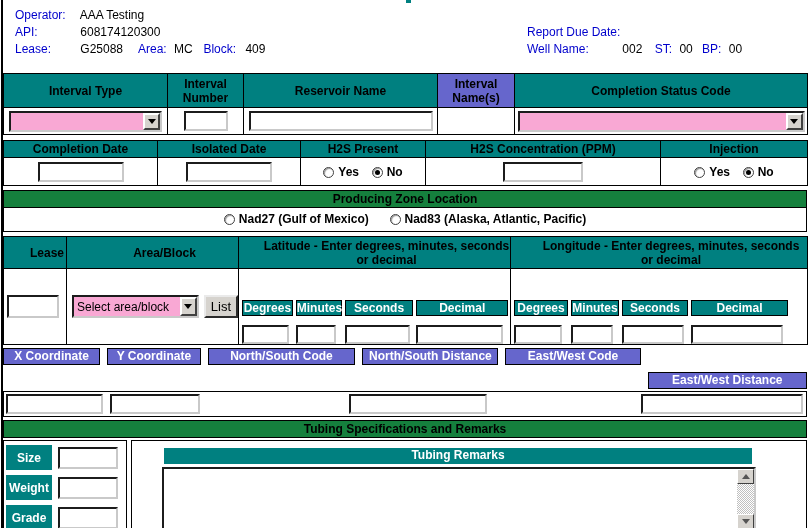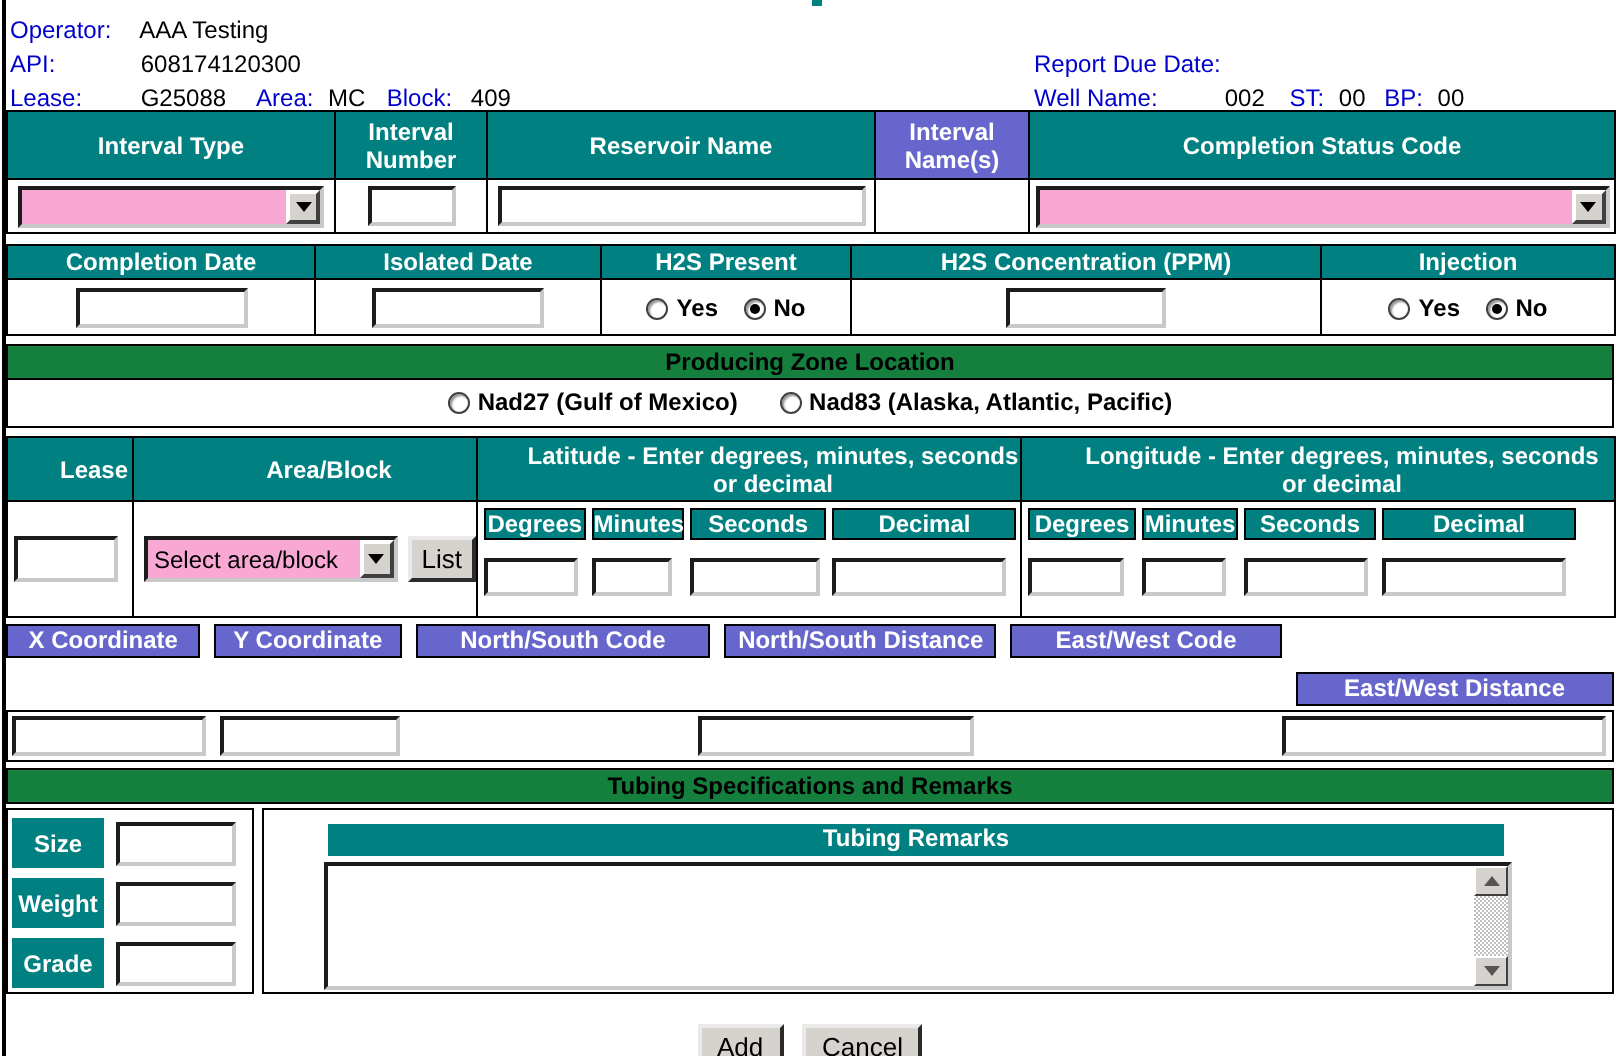--- a/index.html
+++ b/index.html
@@ -13,7 +13,7 @@
   .content { position:absolute; left:3px; top:0; width:804px; }
 
   
-  .info { padding-top:7px; padding-left:2px; height:55px; }
+  .info { padding-top:7px; padding-left:12px; height:73px; }
   .info-row { position:relative; height:17px; line-height:17px; white-space:nowrap; }
   .blue { color:#0000CC; }
   .ilbl { display:inline-block; }

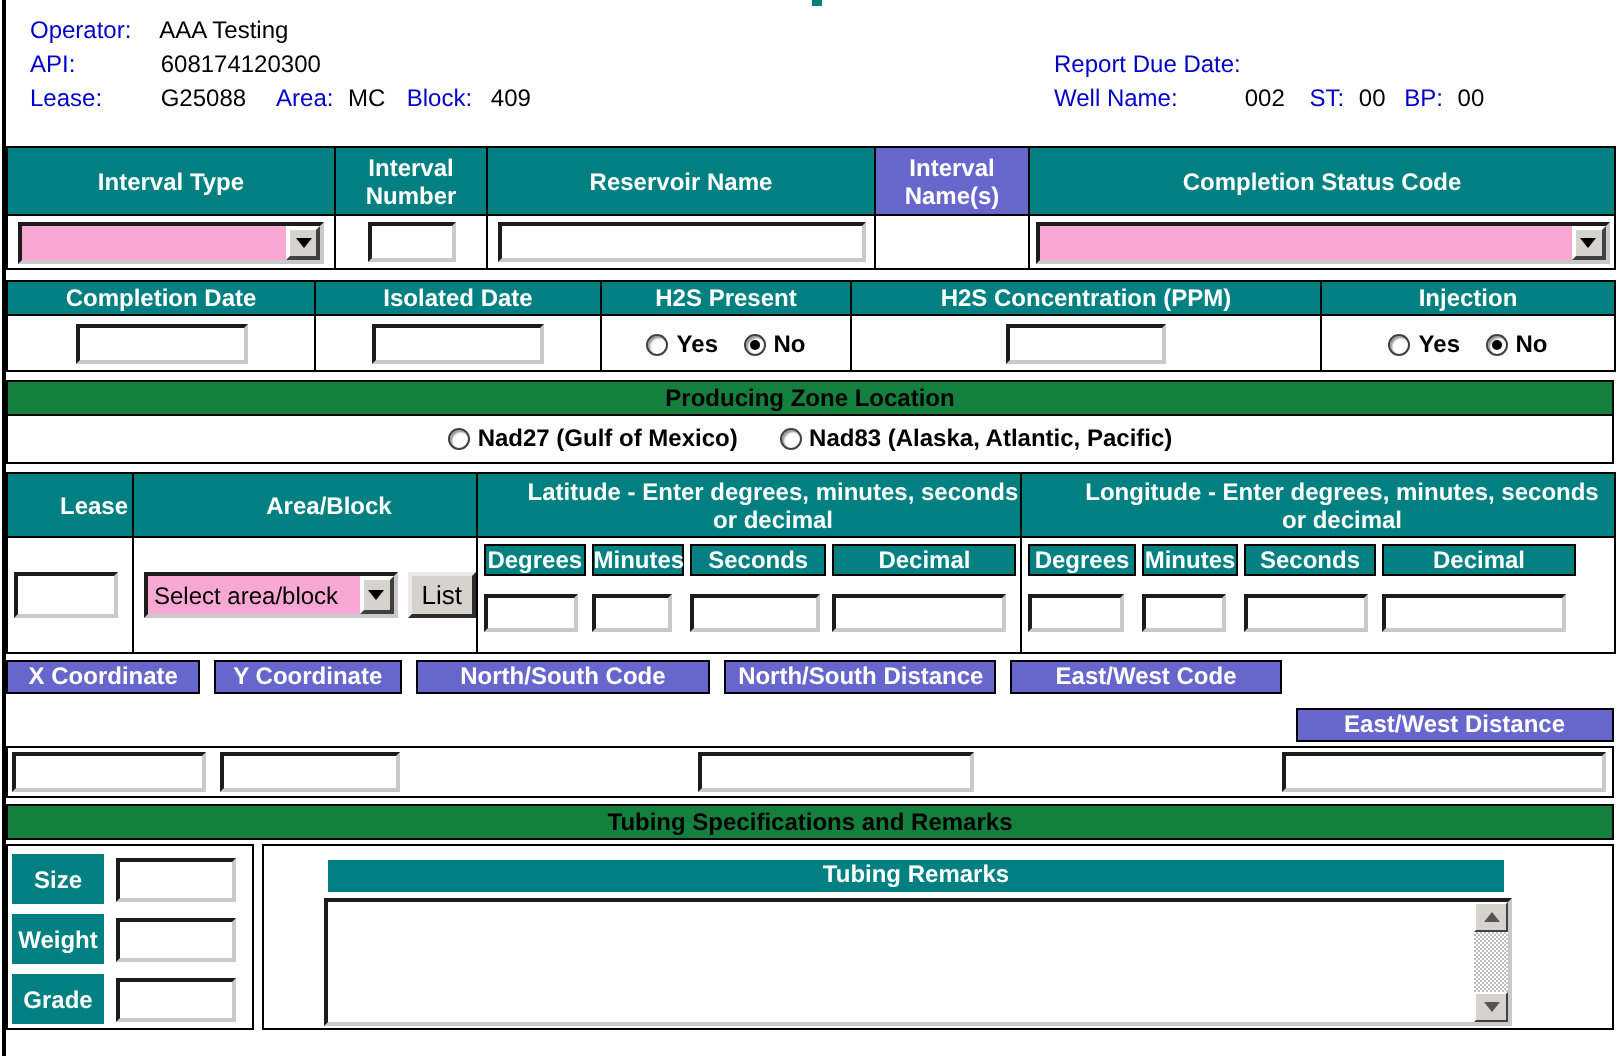--- a/index.html
+++ b/index.html
@@ -52,7 +52,7 @@
   
   table.grid { border-collapse:collapse; table-layout:fixed; width:804px; }
   table.grid td { border:1px solid #000; padding:0; vertical-align:middle; }
-  .hcell { background:#008080; color:#ffffff; font-weight:bold; text-align:center; }
+  .hcell { background:#008080; color:#000000; font-weight:bold; text-align:center; }
   .hcell.purple { background:#6666CC; }
   .t1 { margin-top:0px; }
   .t1 .hrow td { height:34px; }

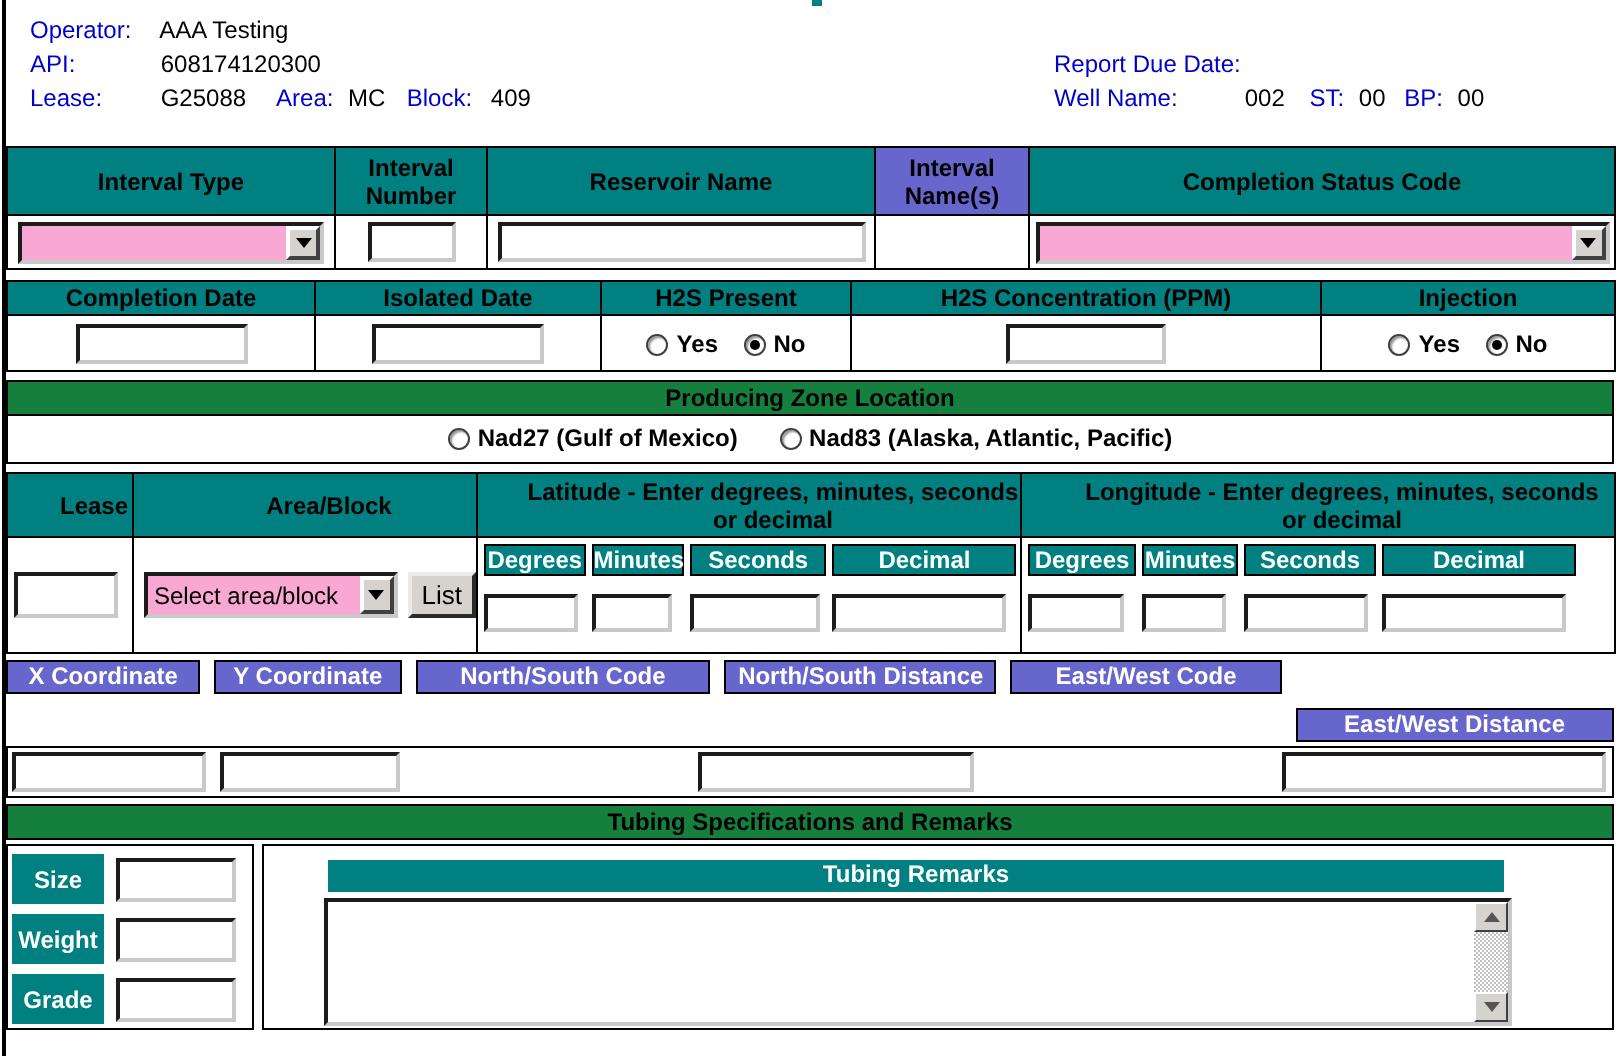--- a/index.html
+++ b/index.html
@@ -72,7 +72,7 @@
   .t3 { margin-top:4px; }
   .t3 .hrow td { height:32px; line-height:14px;padding-left:24px; }
   .t3 .brow td { height:58px; }
-  .subcols { display:flex; padding:3px 2px 0 3px; }
+  .subcols { display:flex; padding:3px 2px 0 3px;margin-top:28px; }
   .subcol { margin-right:3px; }
   .subhdr { background:#008080; border:1px solid #000; color:#fff; font-weight:bold; text-align:center; height:16px; line-height:14px; }
   .subcol input.tb { display:block; margin-top:9px; height:19px; }

